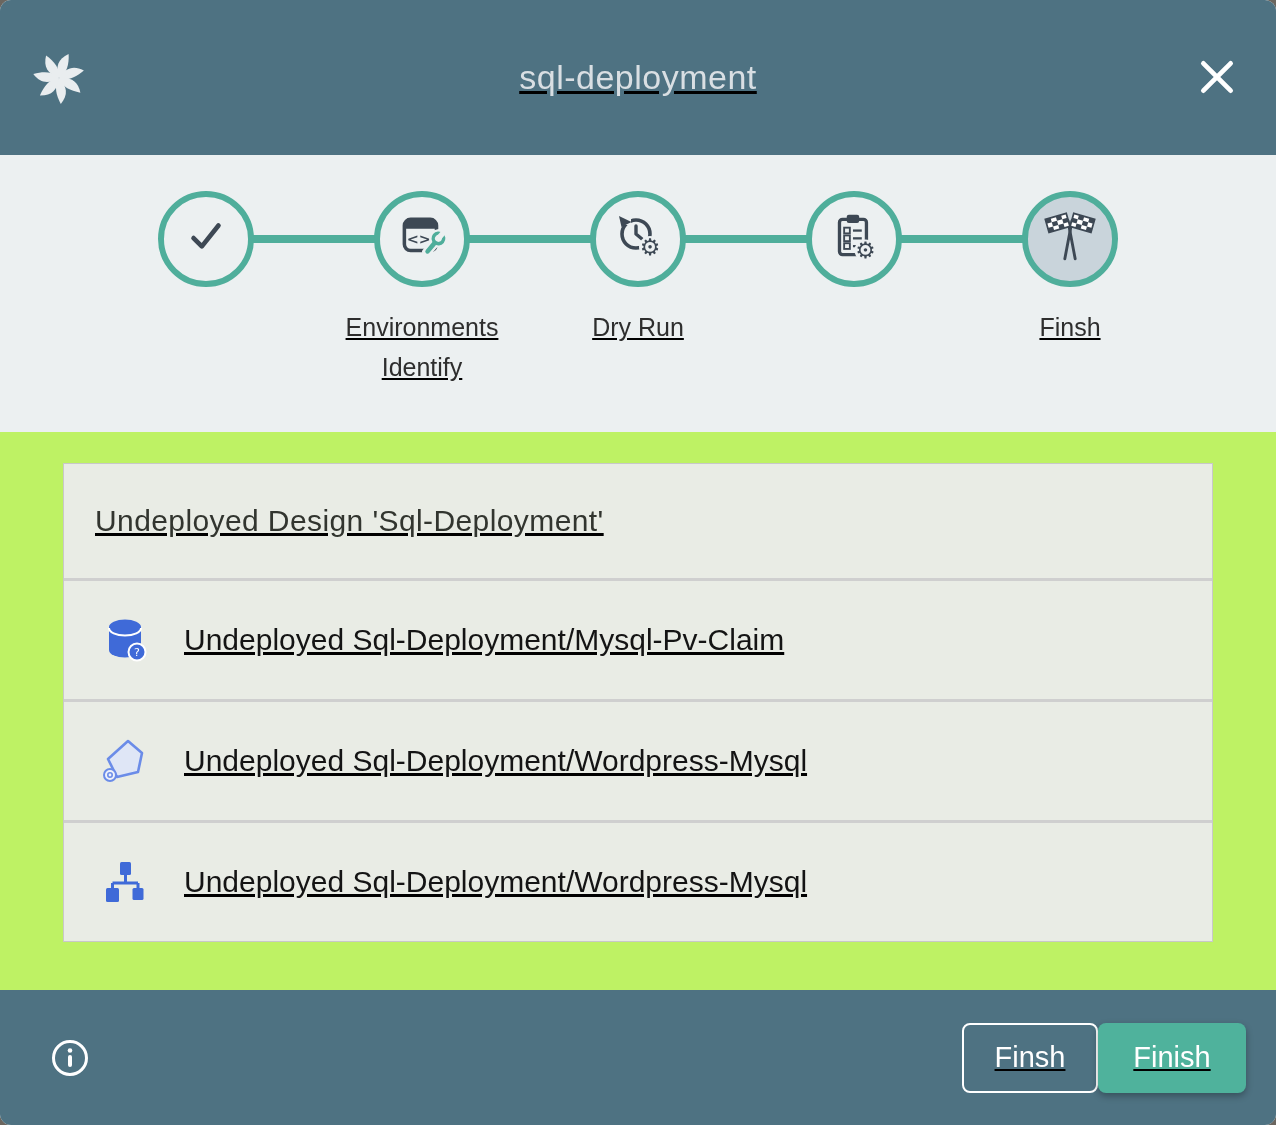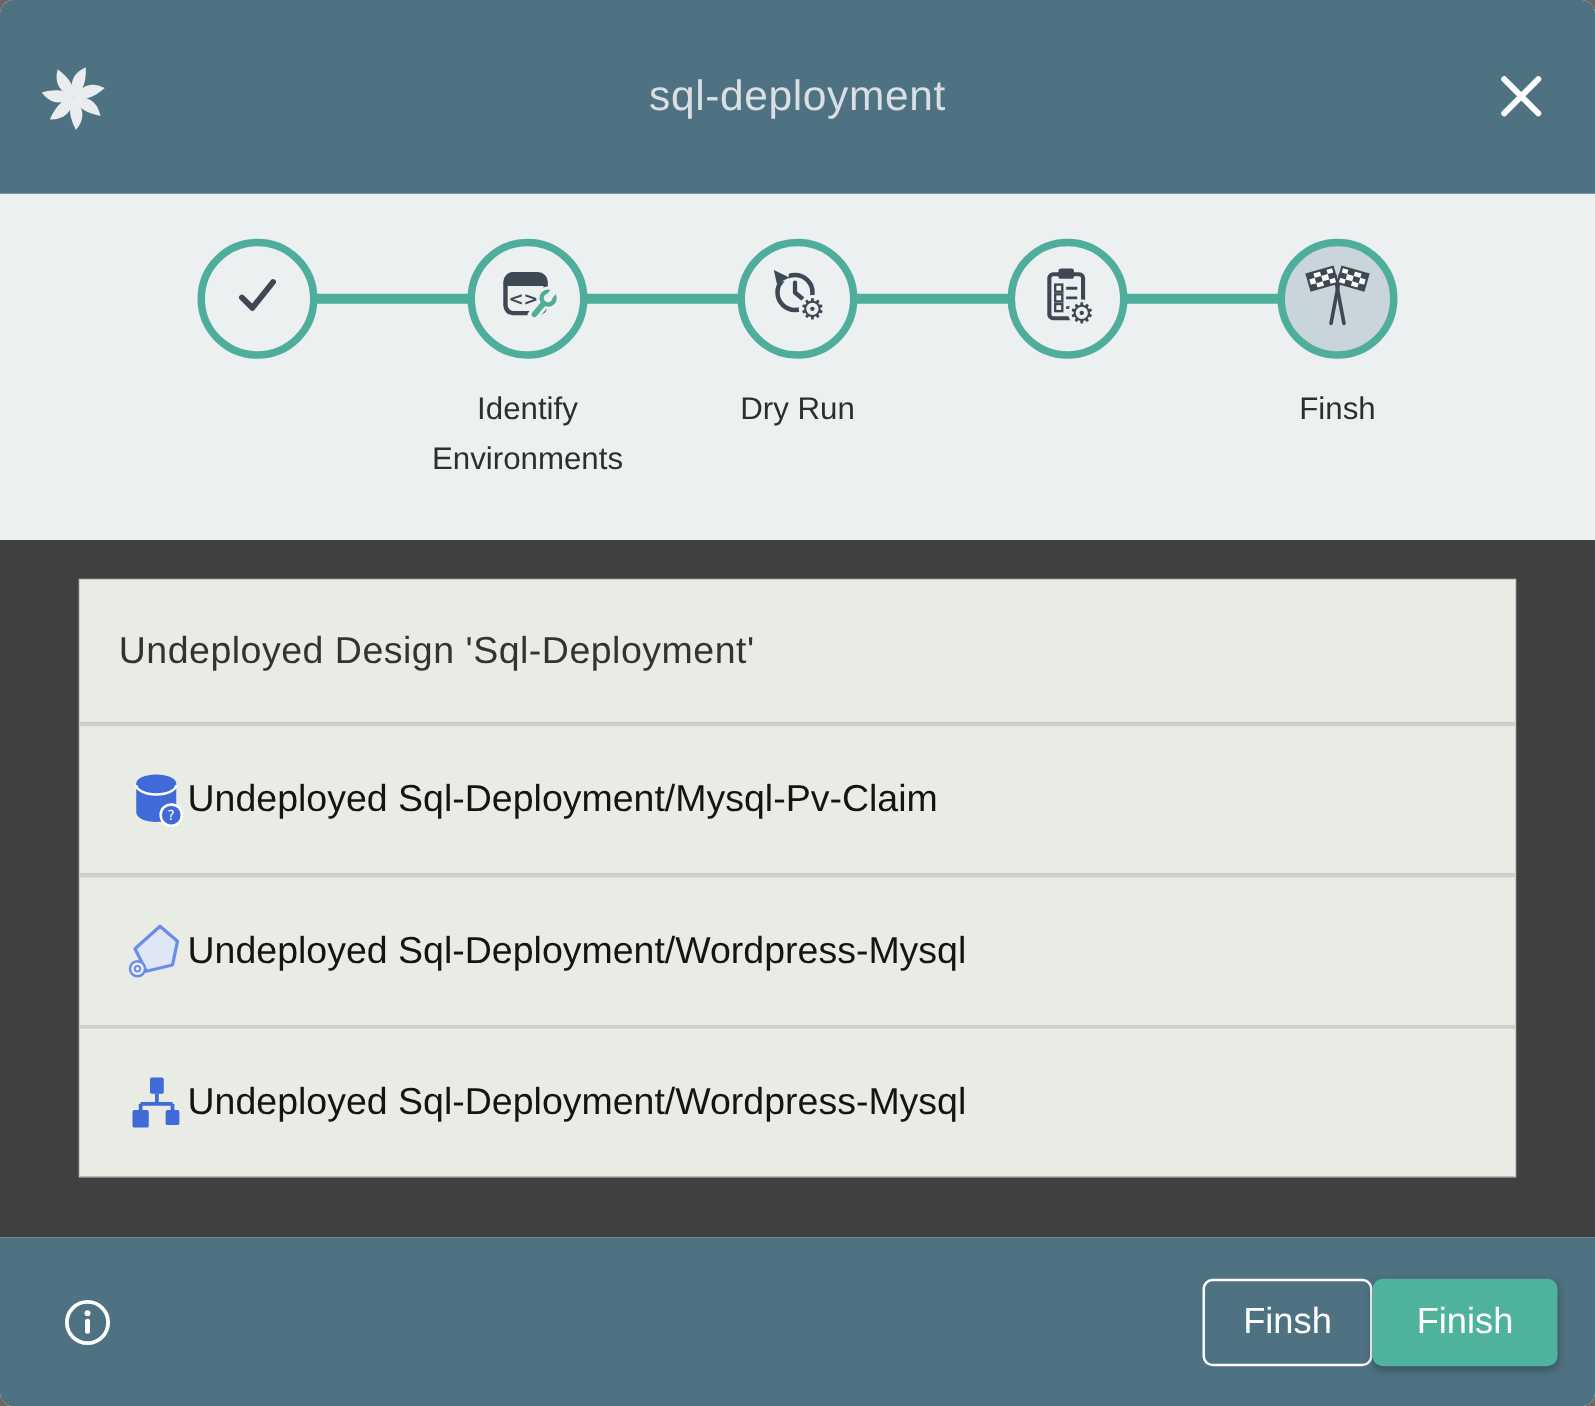--- a/index.html
+++ b/index.html
@@ -16,7 +16,7 @@
     border-radius: 11px;
     overflow: hidden;
     background: #fdfdfd;
-    display: flex; flex-direction: column;
+    display: flex; flex-direction: column; text-decoration: underline;
   }
 
   

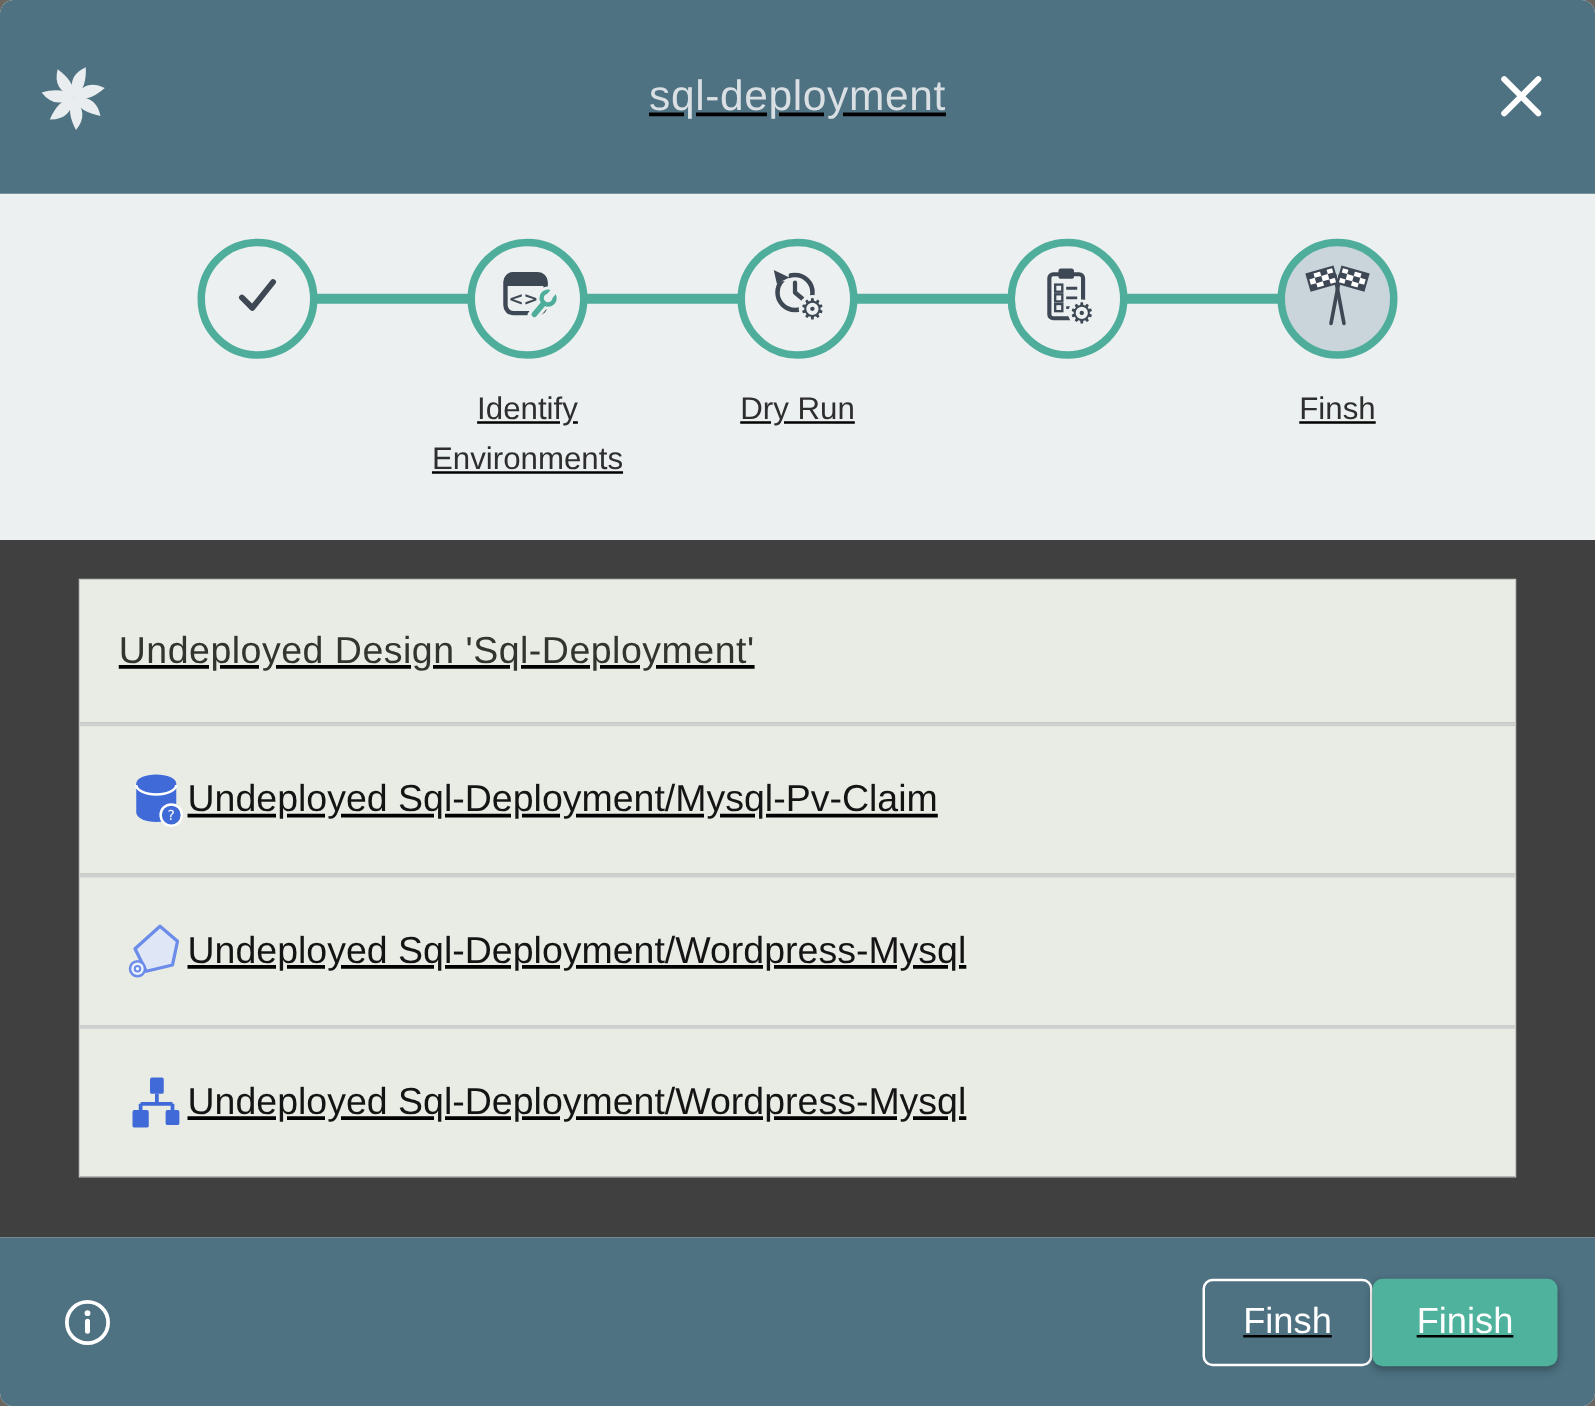--- a/index.html
+++ b/index.html
@@ -175,8 +175,8 @@
           </span>
         </div>
         <div class="step-label">
+          <div>Environments</div>
           <div>Identify</div>
-          <div>Environments</div>
         </div>
       </div>
 

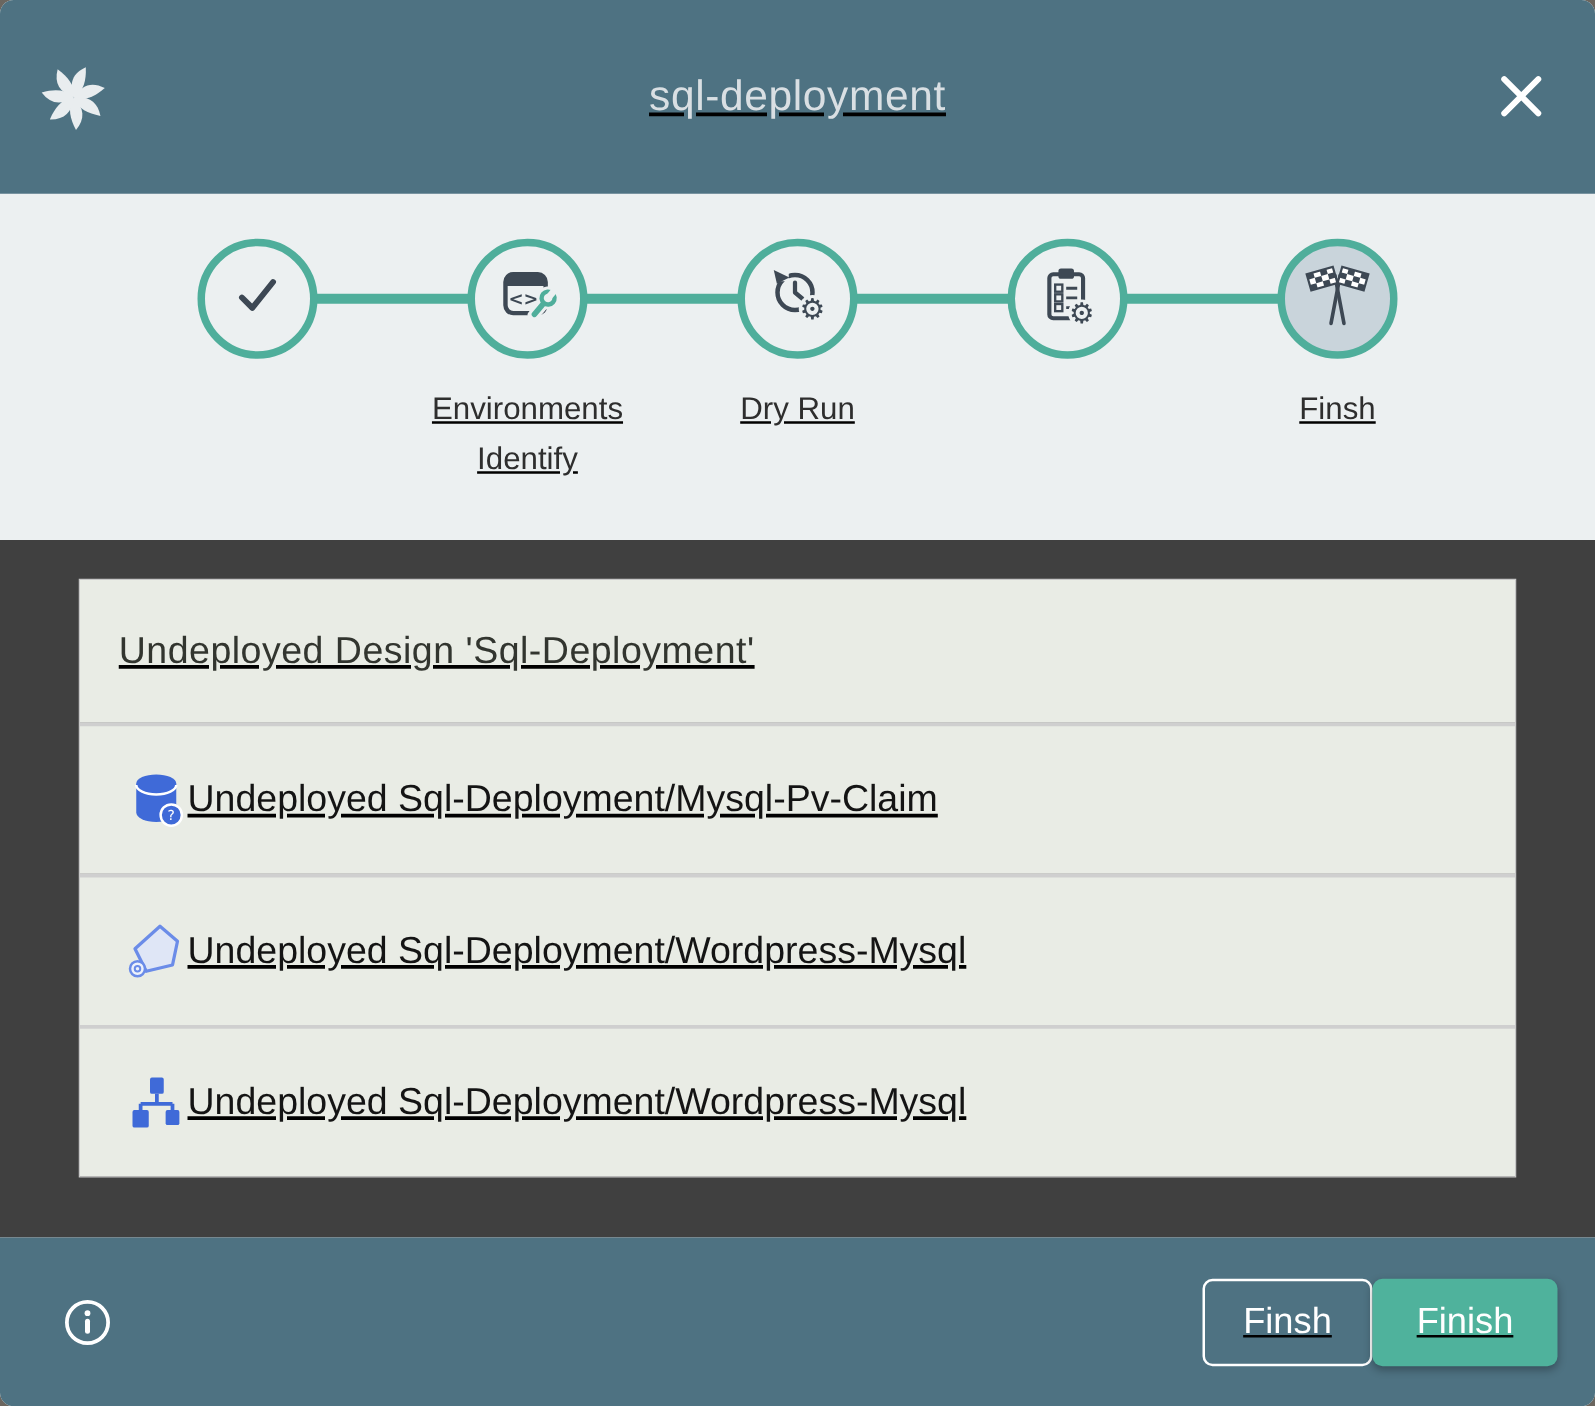--- a/index.html
+++ b/index.html
@@ -68,7 +68,7 @@
   }
 
   
-  .content { flex: 1; background: #404040; padding: 31px 63px 0; }
+  .content { flex: 1; background: #bef264; padding: 31px 63px 0; }
   .list-box { border: 1px solid #c8c8c8; }
   .list-header {
     background: #e9ece5; height: 114px;

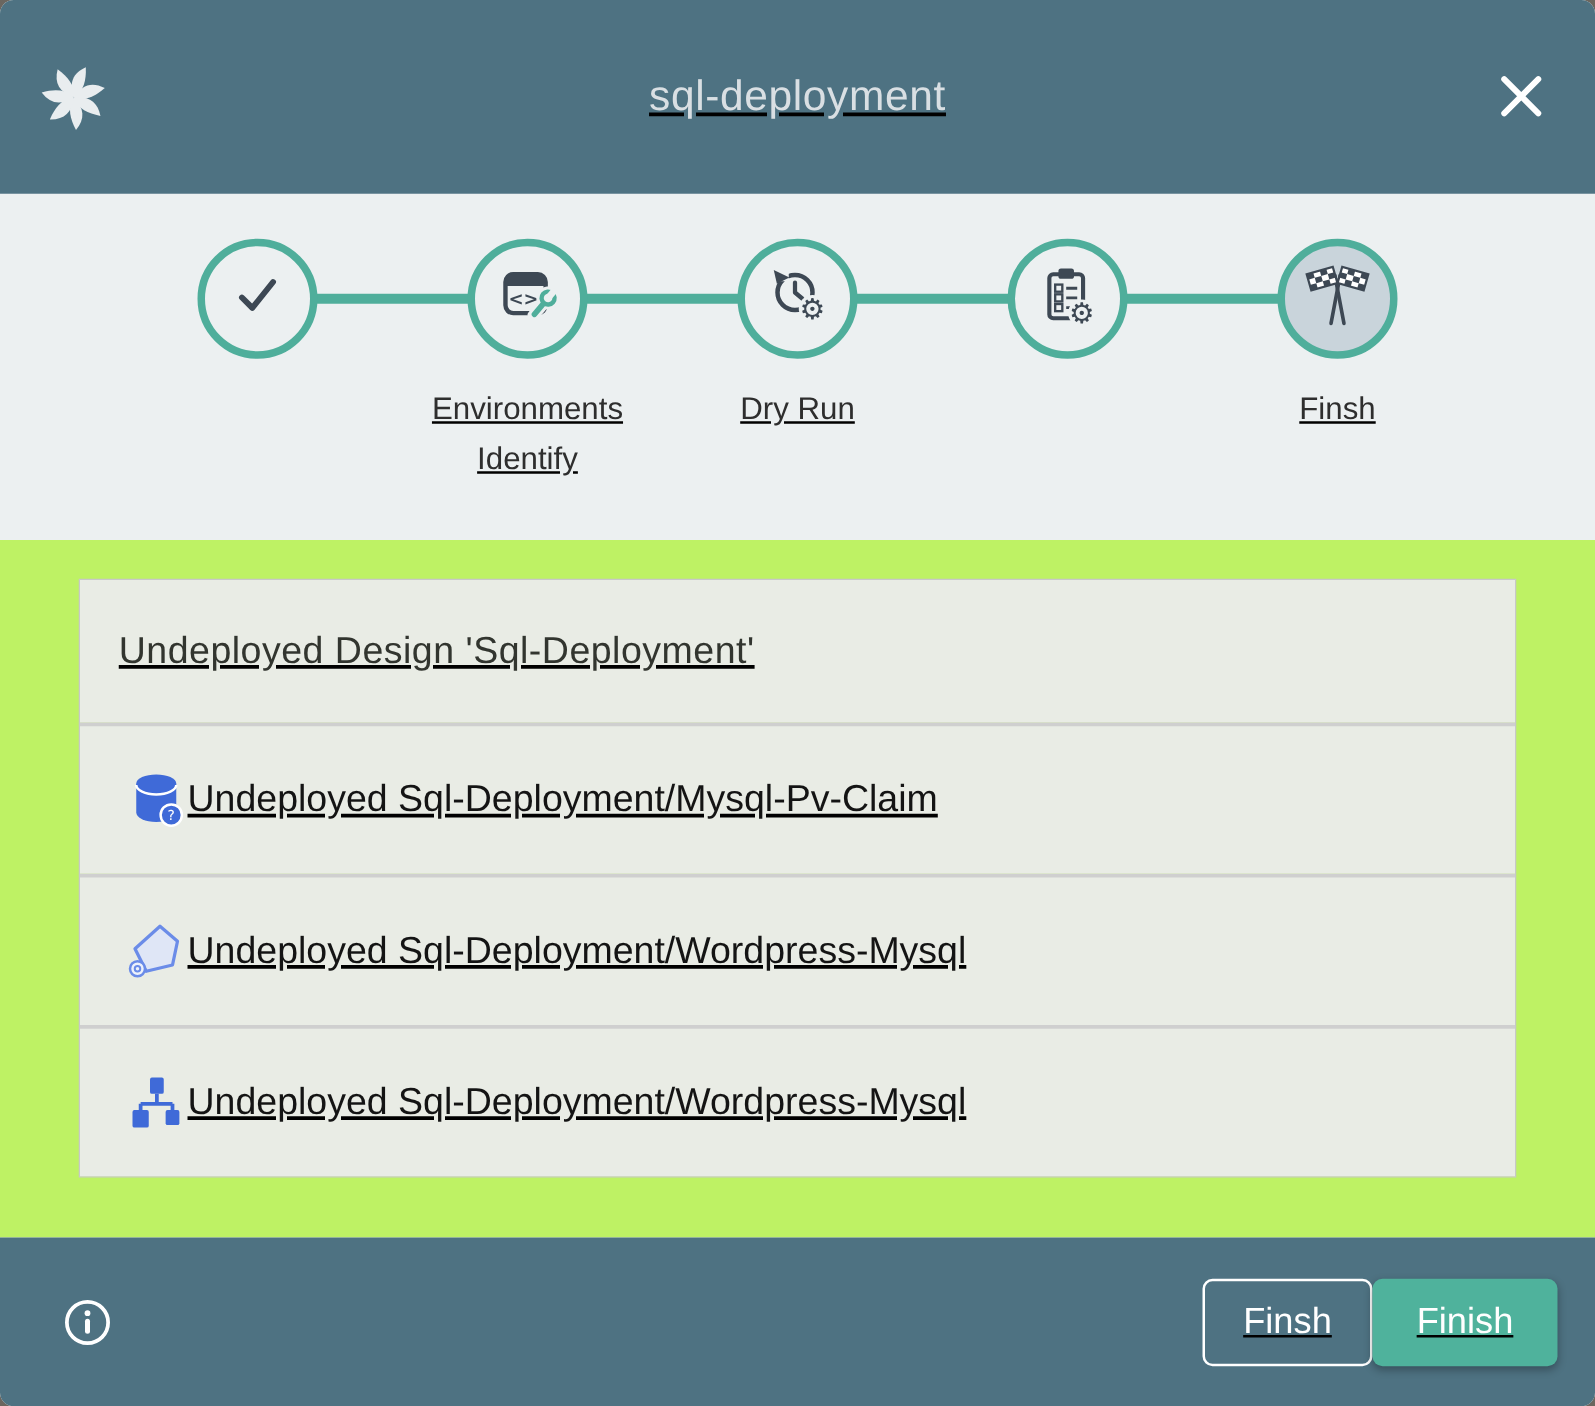--- a/index.html
+++ b/index.html
@@ -83,7 +83,7 @@
     padding-left: 36px;
   }
   .item-icon { width: 50px; height: 50px; flex: 0 0 auto; }
-  .item-text { font-size: 30px; color: #141414; }
+  .item-text { margin-left: 34px; font-size: 30px; color: #141414; }
 
   
   .footer {

